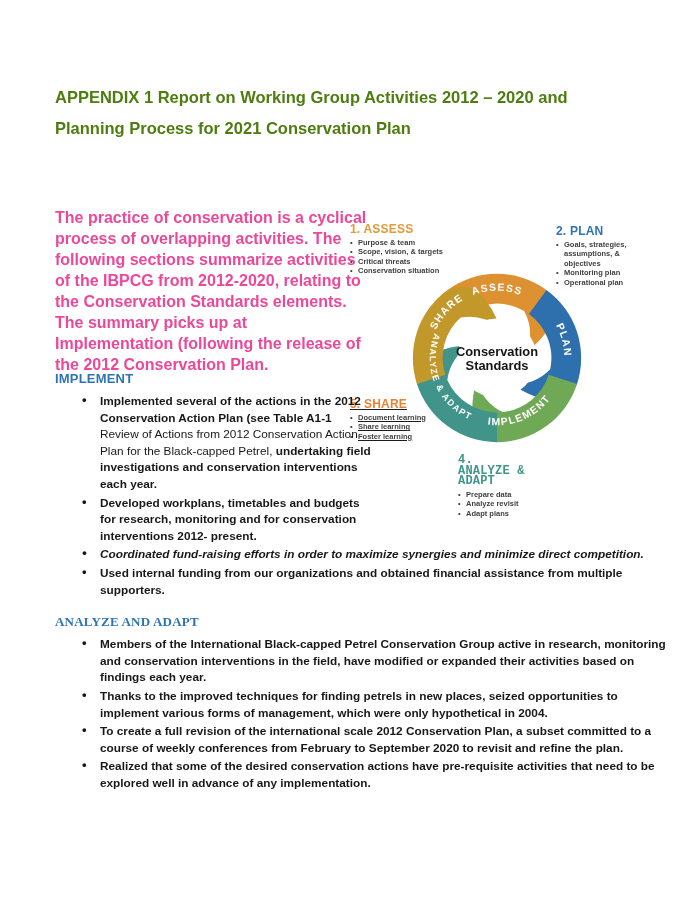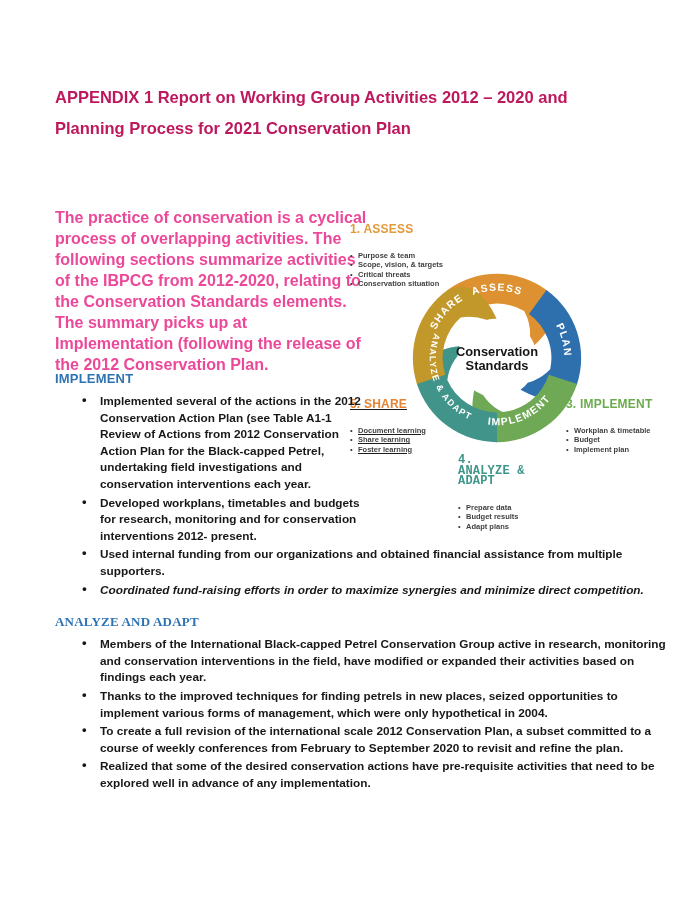--- a/index.html
+++ b/index.html
@@ -9,7 +9,7 @@
   }
   .doc-title {
     position:absolute; left:55px; top:82px; width:578px;
-    font-size:16.5px; font-weight:600; color:#be185d; line-height:31px;
+    font-size:16.5px; font-weight:600; color:#4d7c0f; line-height:31px;
   }
   .intro {
     position:absolute; left:55px; top:207px; width:312px;

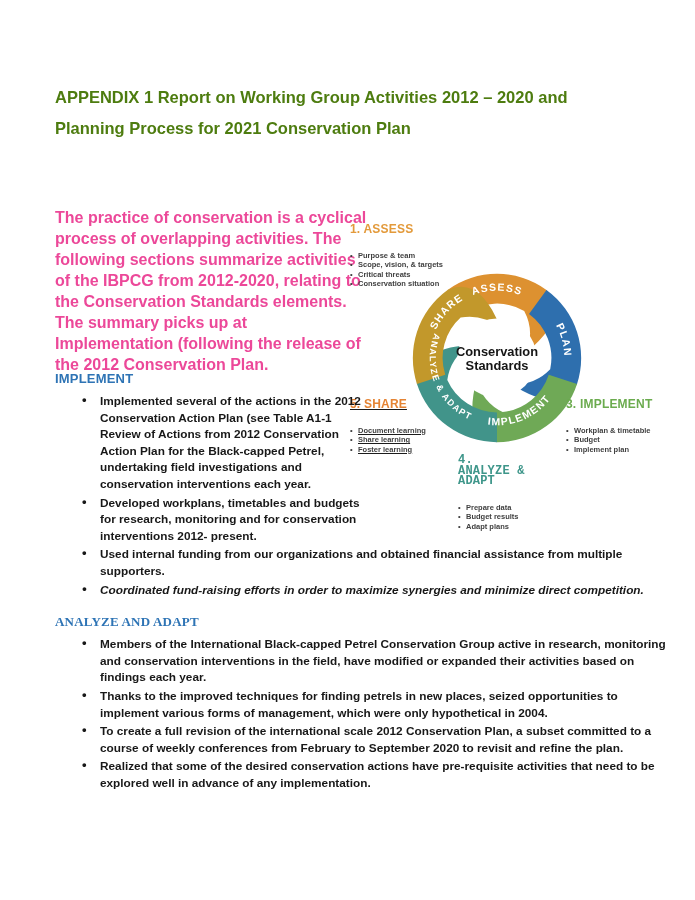--- a/index.html
+++ b/index.html
@@ -109,6 +109,14 @@
     </ul>
   </div>
 
+  <div class="legend legend-plan">
+    <div class="legend-title lt-plan">2. PLAN</div>
+    <ul>
+      <li>Goals, strategies, assumptions, &amp; objectives</li>
+      <li>Monitoring plan</li>
+      <li>Operational plan</li>
+    </ul>
+  </div>
 
   <div class="legend legend-implement">
     <div class="legend-title lt-implement">3. IMPLEMENT</div>

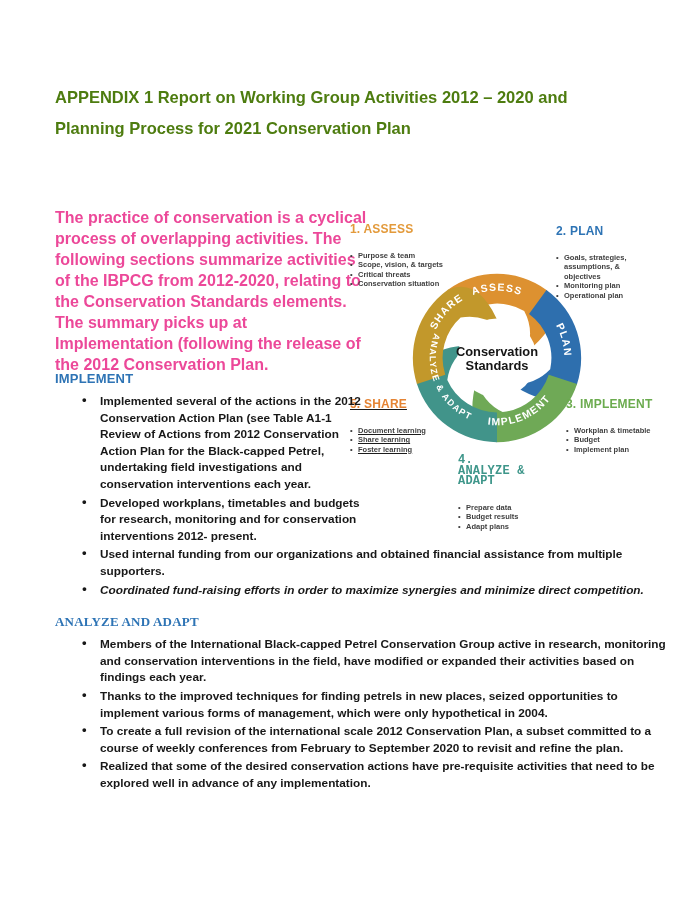--- a/index.html
+++ b/index.html
@@ -27,7 +27,7 @@
   .lt-implement{ color:#6bab4e; }
   .lt-analyze  { color:#3e968a;font-family:Liberation Mono, monospace; }
   .lt-share    { color:#e58434; }
-  .legend ul { margin:16px 0 0 0; padding:0; list-style:none; }
+  .legend ul { margin:3px 0 0 0; padding:0; list-style:none; }
   .legend li {
     position:relative; padding-left:8px; font-size:7.5px; font-weight:600;
     color:#3f3f3f; line-height:9.6px;

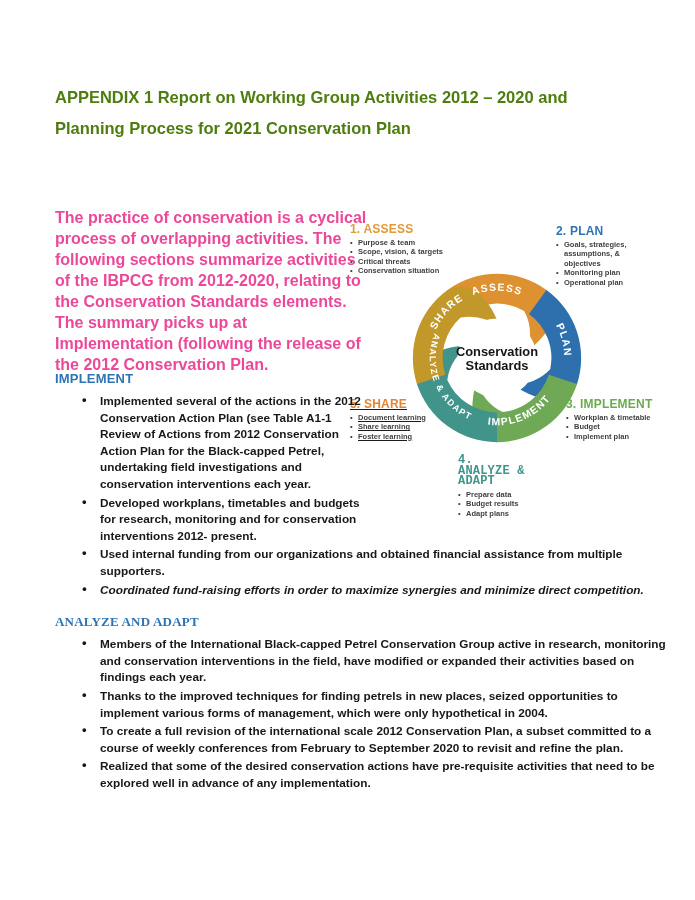--- a/index.html
+++ b/index.html
@@ -118,14 +118,6 @@
     </ul>
   </div>
 
-  <div class="legend legend-implement">
-    <div class="legend-title lt-implement">3. IMPLEMENT</div>
-    <ul>
-      <li>Workplan &amp; timetable</li>
-      <li>Budget</li>
-      <li>Implement plan</li>
-    </ul>
-  </div>
 
   <div class="legend legend-share">
     <div class="legend-title lt-share">5. SHARE</div>

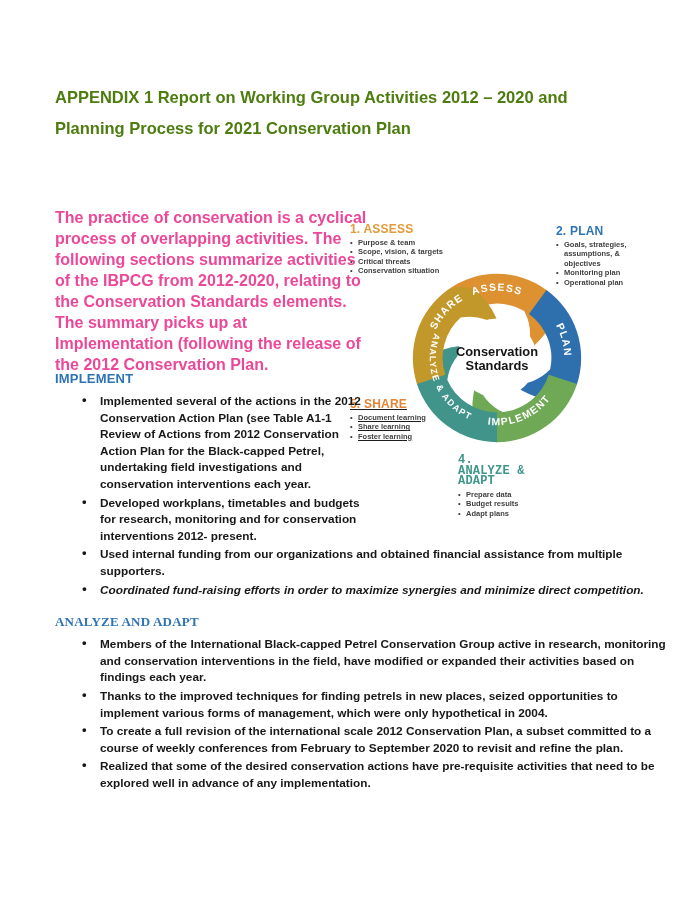--- a/index.html
+++ b/index.html
@@ -54,7 +54,7 @@
   ul.doc-list li.narrow { width:272px; }
   ul.doc-list li.wide   { width:575px; }
   ul.doc-list li.italic { font-style:italic; }
-  .b { font-weight:700; }
+  .b { font-weight:400; }
 </style>
 </head>
 <body>

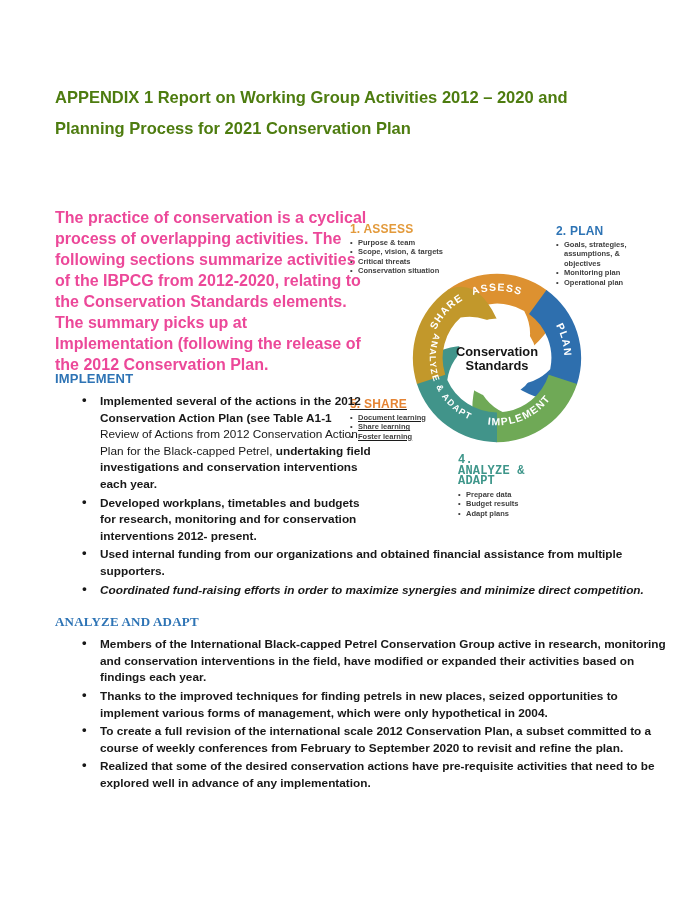--- a/index.html
+++ b/index.html
@@ -132,7 +132,7 @@
     <div class="legend-title lt-analyze">4. ANALYZE &amp; ADAPT</div>
     <ul>
       <li>Prepare data</li>
-      <li>Budget results</li>
+      <li>Analyze revisit</li>
       <li>Adapt plans</li>
     </ul>
   </div>

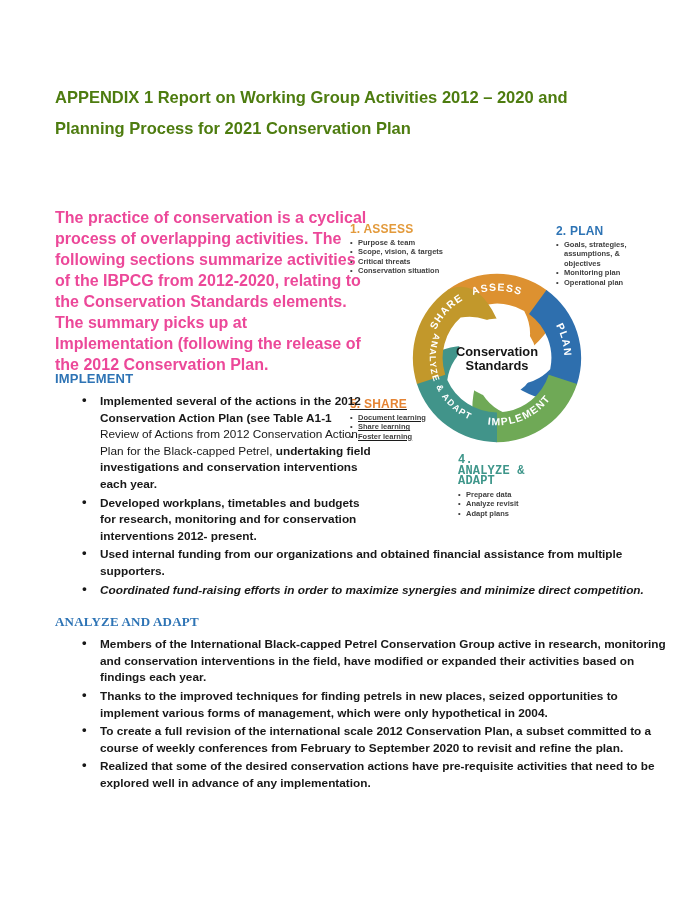--- a/index.html
+++ b/index.html
@@ -143,8 +143,8 @@
     <ul class="doc-list">
       <li class="narrow"><span>Implemented several of the actions in the 2012 Conservation Action Plan (see Table A1-1 </span><span class="b">Review of Actions from 2012 Conservation Action Plan for the Black-capped Petrel,</span><span> undertaking field investigations and conservation interventions each year.</span></li>
       <li class="narrow">Developed workplans, timetables and budgets for research, monitoring and for conservation interventions 2012- present.</li>
+      <li class="wide italic">Coordinated fund-raising efforts in order to maximize synergies and minimize direct competition.</li>
       <li class="wide">Used internal funding from our organizations and obtained financial assistance from multiple supporters.</li>
-      <li class="wide italic">Coordinated fund-raising efforts in order to maximize synergies and minimize direct competition.</li>
     </ul>
 
     <div class="section-heading second">ANALYZE AND ADAPT</div>

